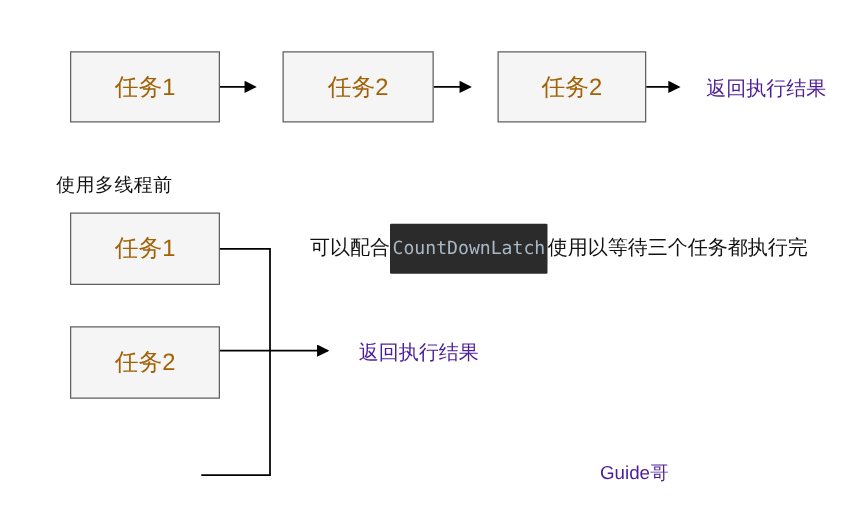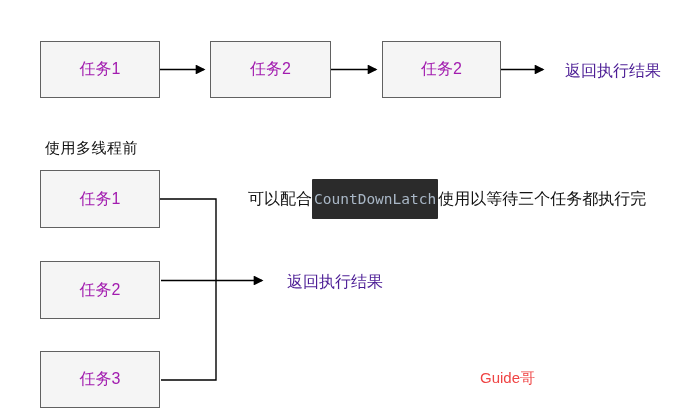--- a/index.html
+++ b/index.html
@@ -27,9 +27,10 @@
     display: flex;
     align-items: center;
     justify-content: center;
-    font-size: 16px;
-    color: #a21caf;
+    font-size: 19px;
+    color: #a16207;
     z-index: 2;
+    margin-left: 16px;
   }
   .section-title {
     position: absolute;

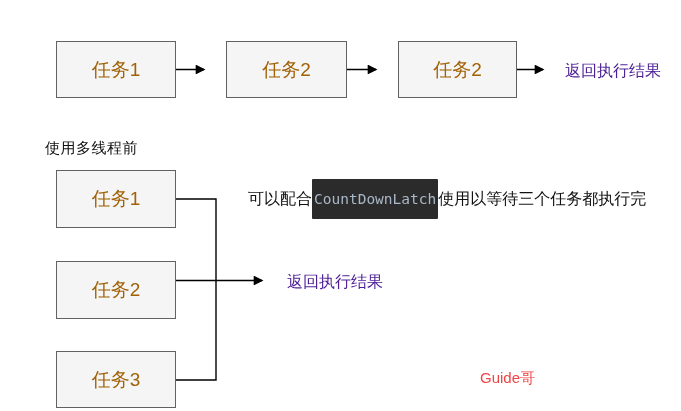--- a/index.html
+++ b/index.html
@@ -125,9 +125,6 @@
   <div class="task-box b-after-2">
     <span>任务2</span>
   </div>
-  <div class="task-box b-after-3">
-    <span>任务3</span>
-  </div>
 
   <div class="result-label" style="left:287px; top:272px;">返回执行结果</div>
 

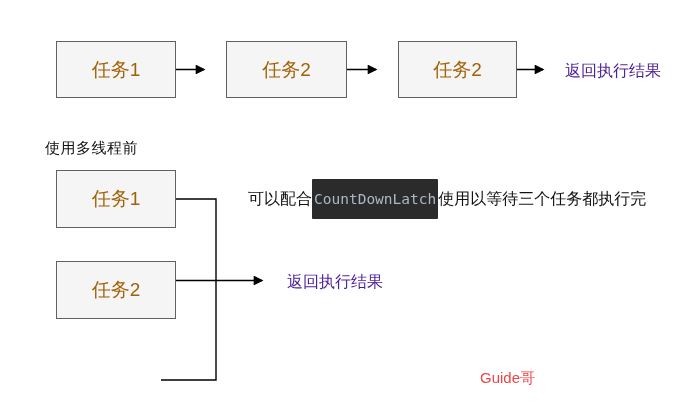--- a/index.html
+++ b/index.html
@@ -69,7 +69,7 @@
     left: 480px;
     top: 369px;
     font-size: 15px;
-    color: #ef4444;
+    color: #4c1d95;
     z-index: 2;
     white-space: nowrap;
   }

